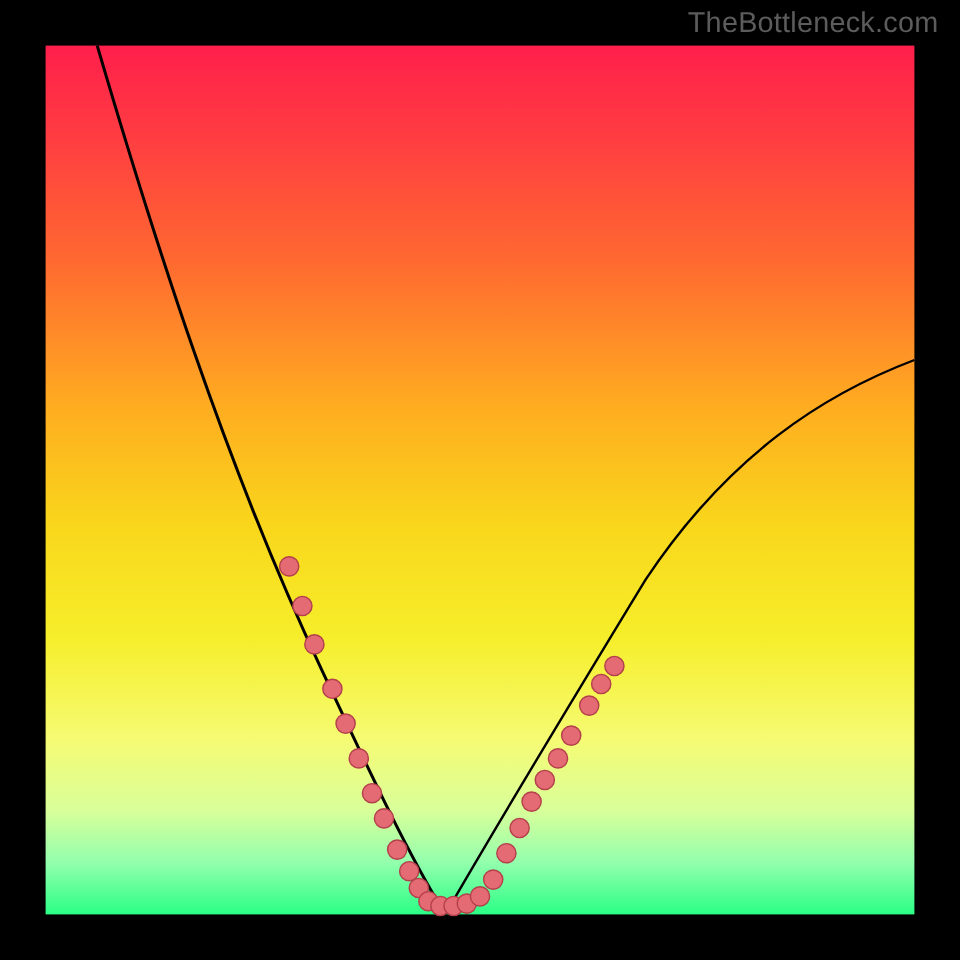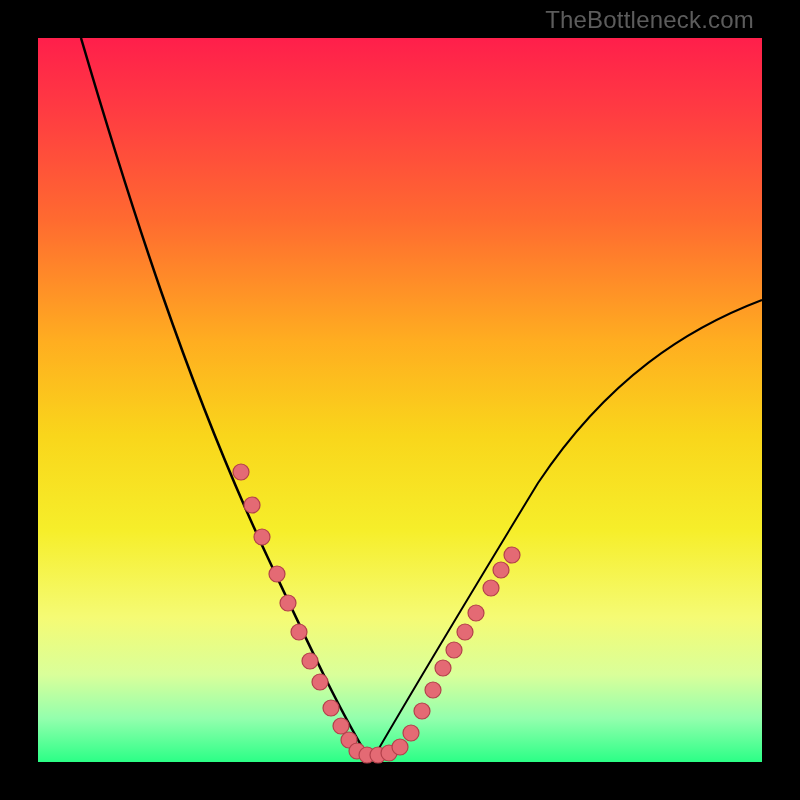--- a/index.html
+++ b/index.html
@@ -16,6 +16,7 @@
     width: 764px;
     height: 800px;
     background: #000;
+    padding-left: 28px;
   }
   .plot-area {
     position: absolute;

